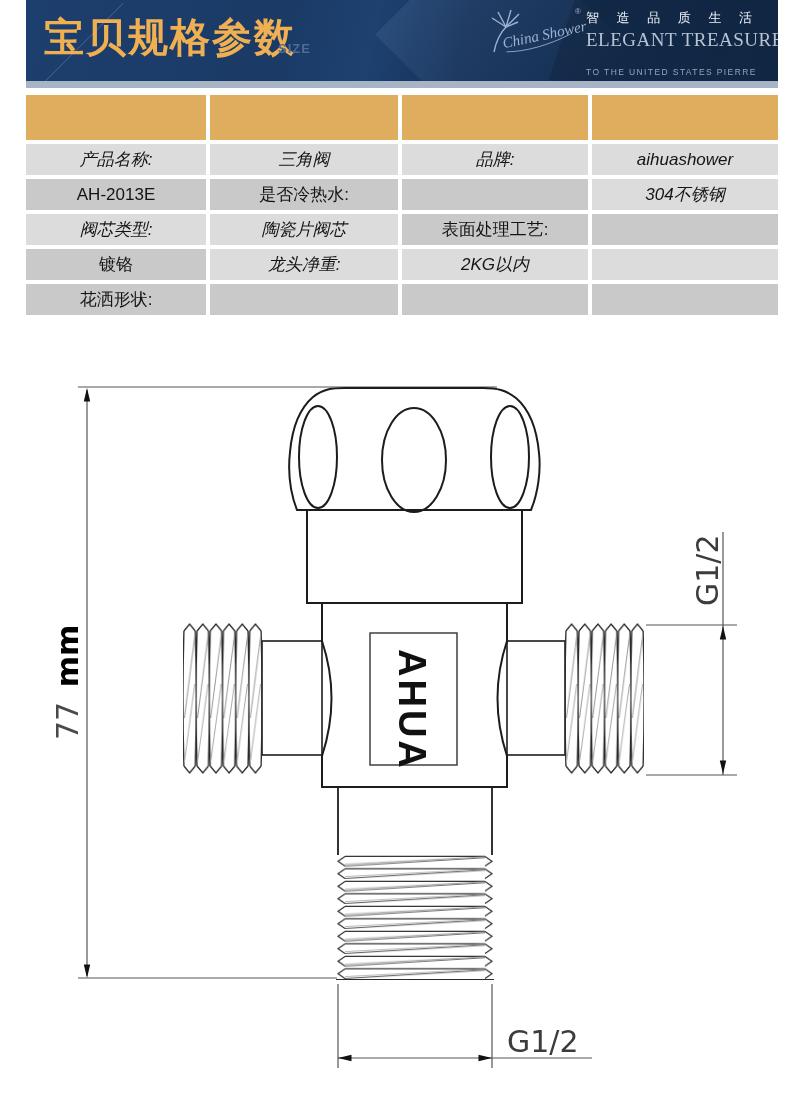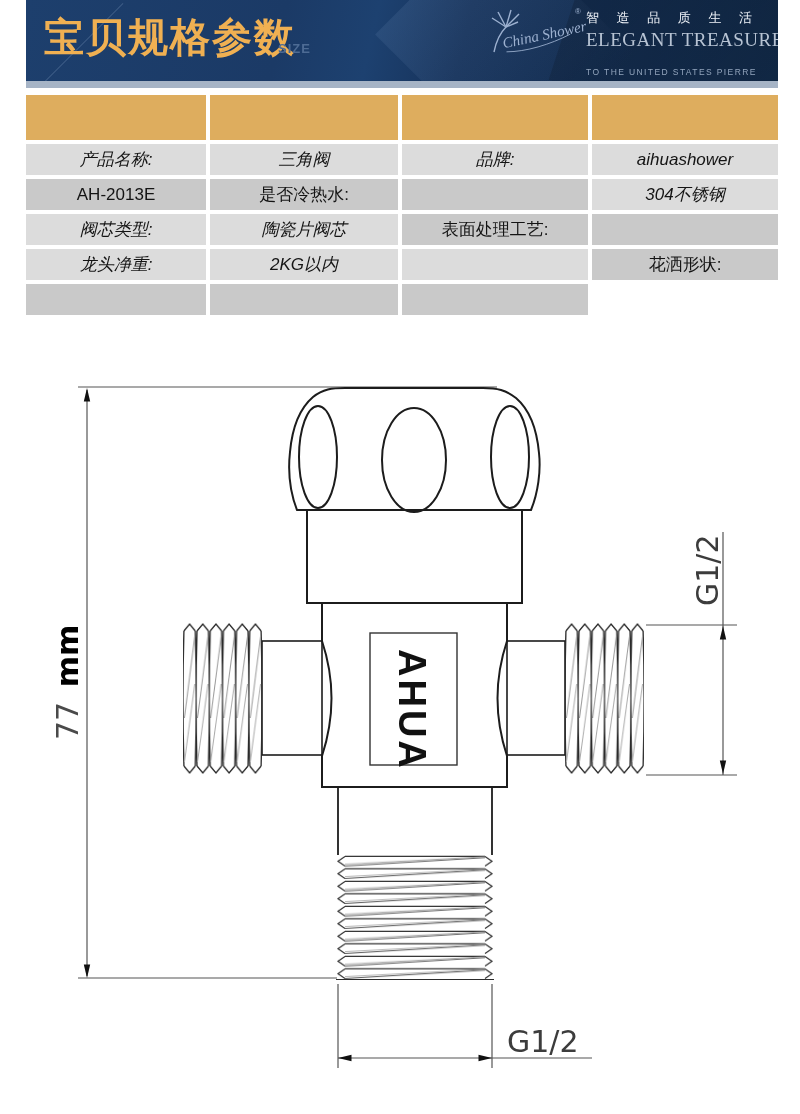--- a/index.html
+++ b/index.html
@@ -123,6 +123,7 @@
 
   <div class="cell dark">表面处理工艺:</div>
   <div class="cell dark"></div>
+  <div class="cell dark">镀铬</div>
 
   <div class="cell light">龙头净重:</div>
   <div class="cell light">2KG以内</div>

